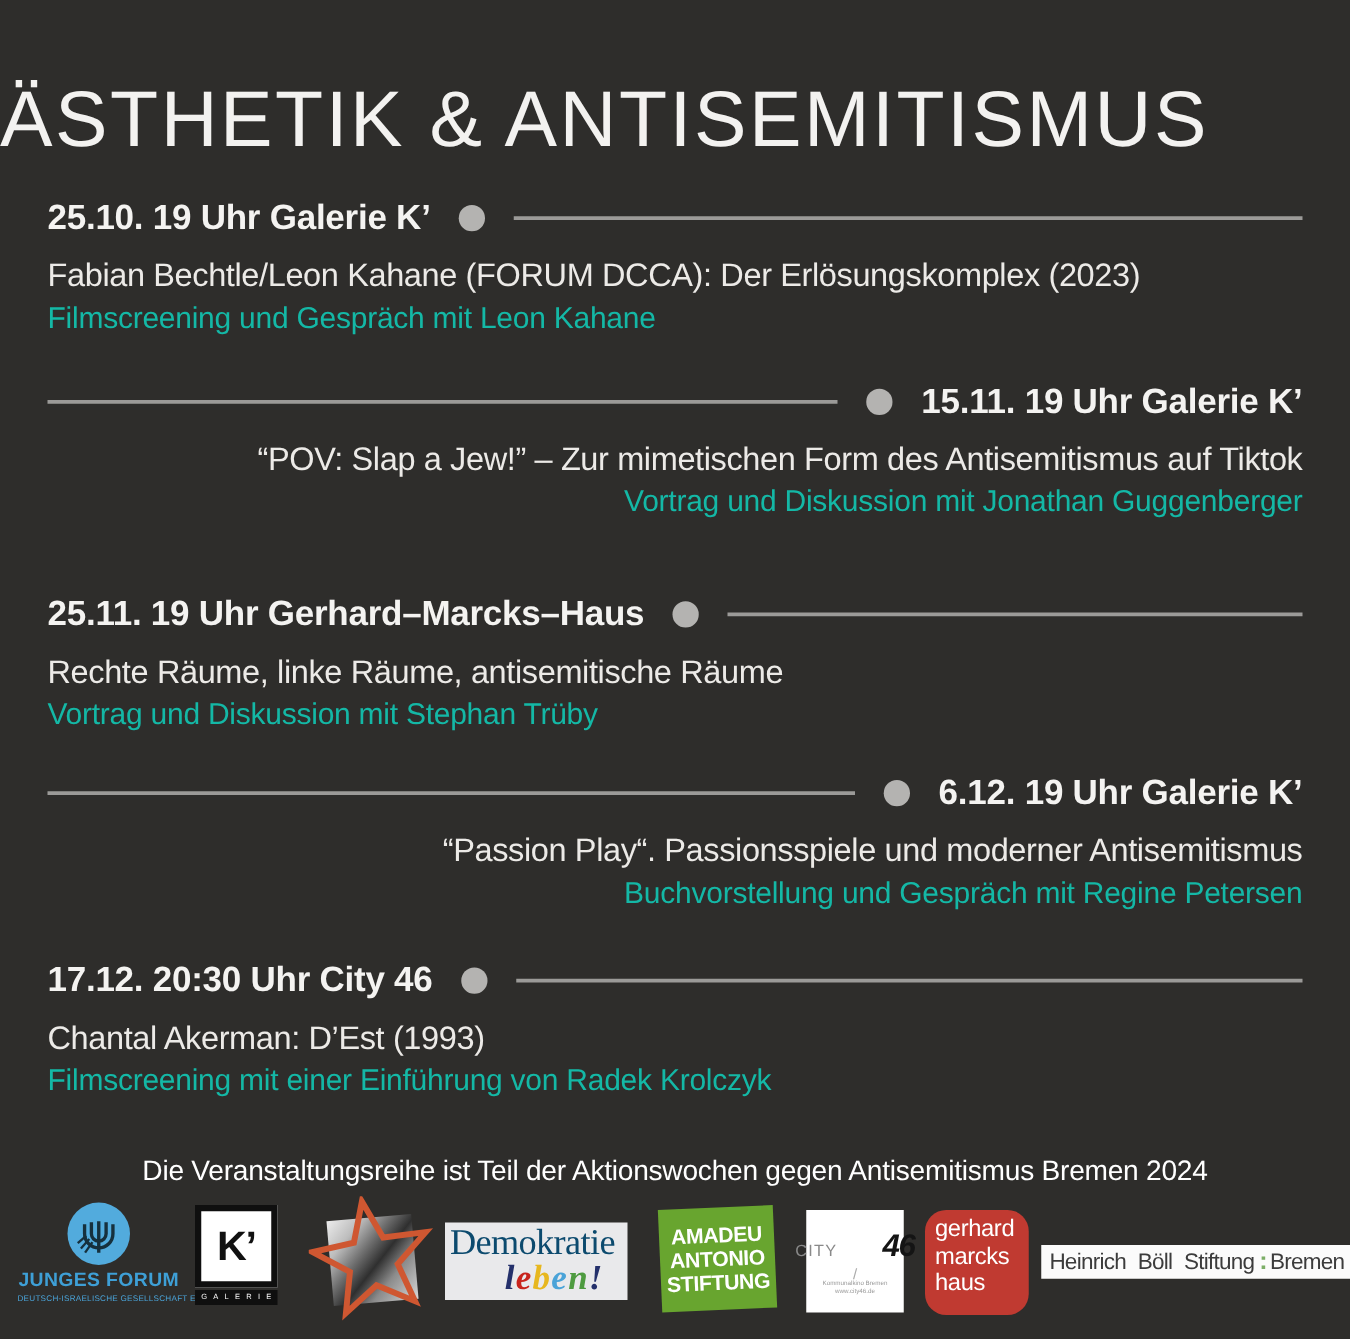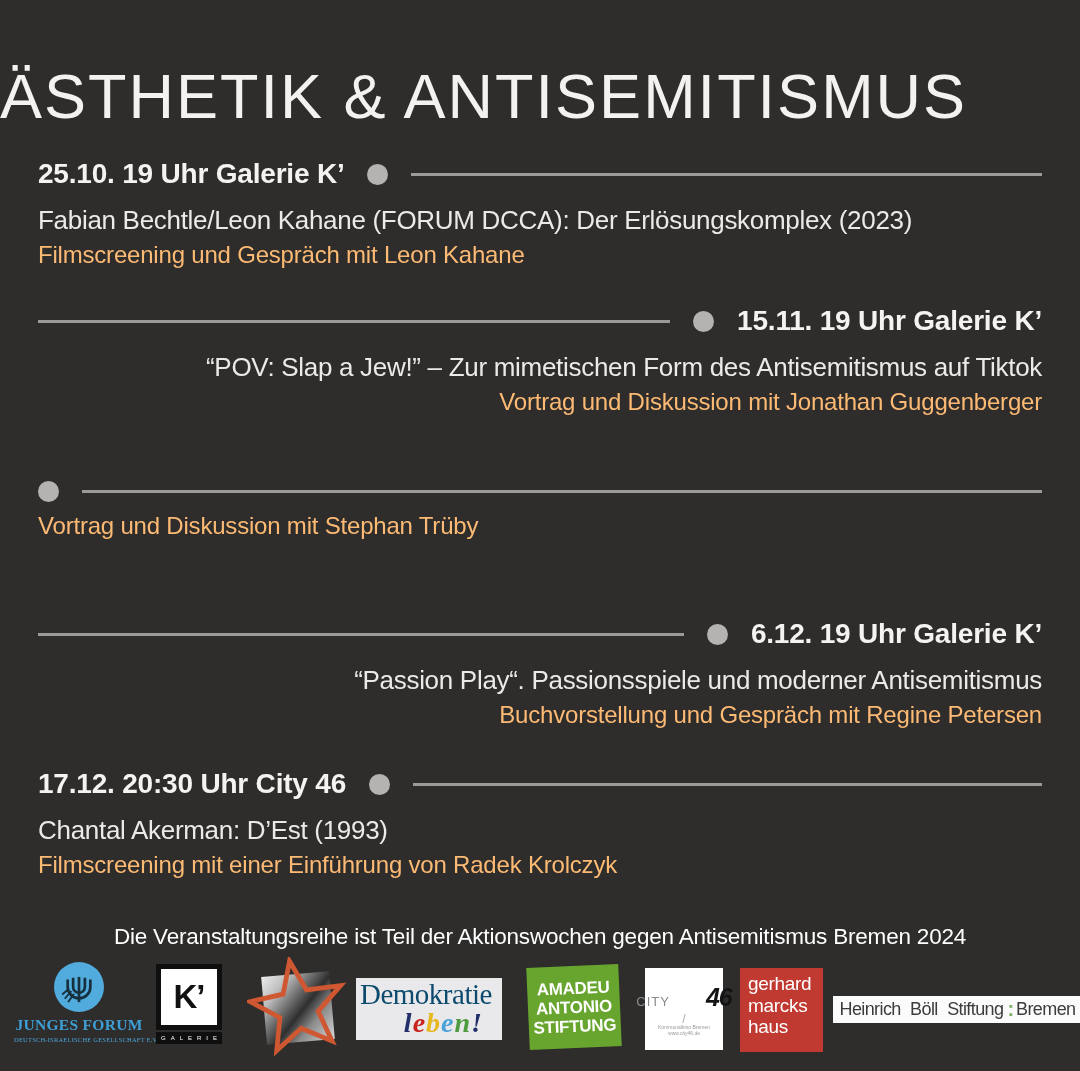--- a/index.html
+++ b/index.html
@@ -28,7 +28,7 @@
     line-height:36px;white-space:nowrap;
   }
   .ev-sub{
-    font-size:24px;color:#fdba74;letter-spacing:-0.2px;line-height:33px;
+    font-size:24px;color:#14b8a6;letter-spacing:-0.2px;line-height:33px;
     white-space:nowrap;
   }
   .event.right .ev-title,.event.right .ev-sub{text-align:right;}

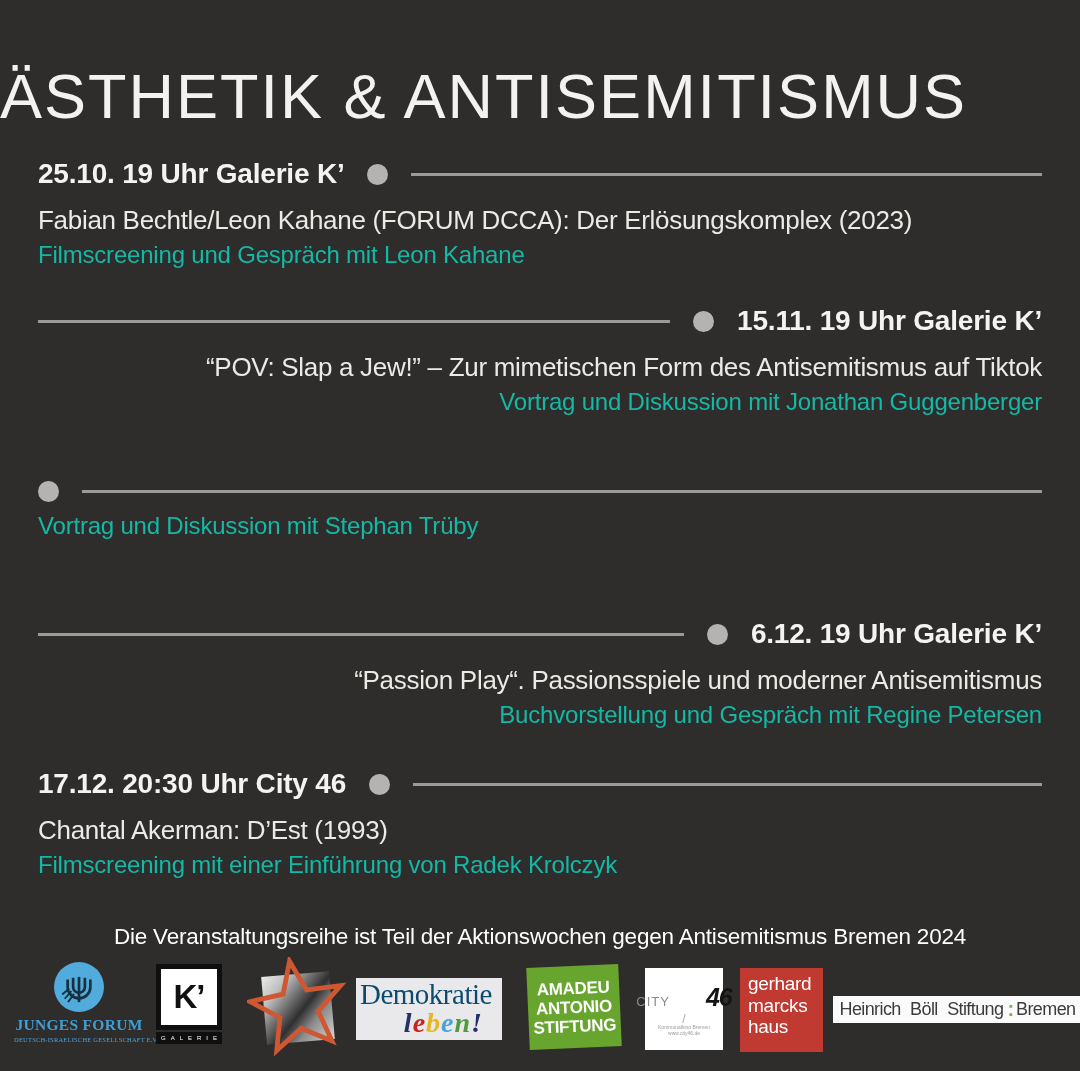--- a/index.html
+++ b/index.html
@@ -144,6 +144,7 @@
 
   <section class="event left" style="top:473px">
     <div class="ev-header">
+      <span class="ev-date">25.11. 19 Uhr Gerhard–Marcks–Haus</span>
       <span class="dot"></span>
       <span class="rule"></span>
     </div>

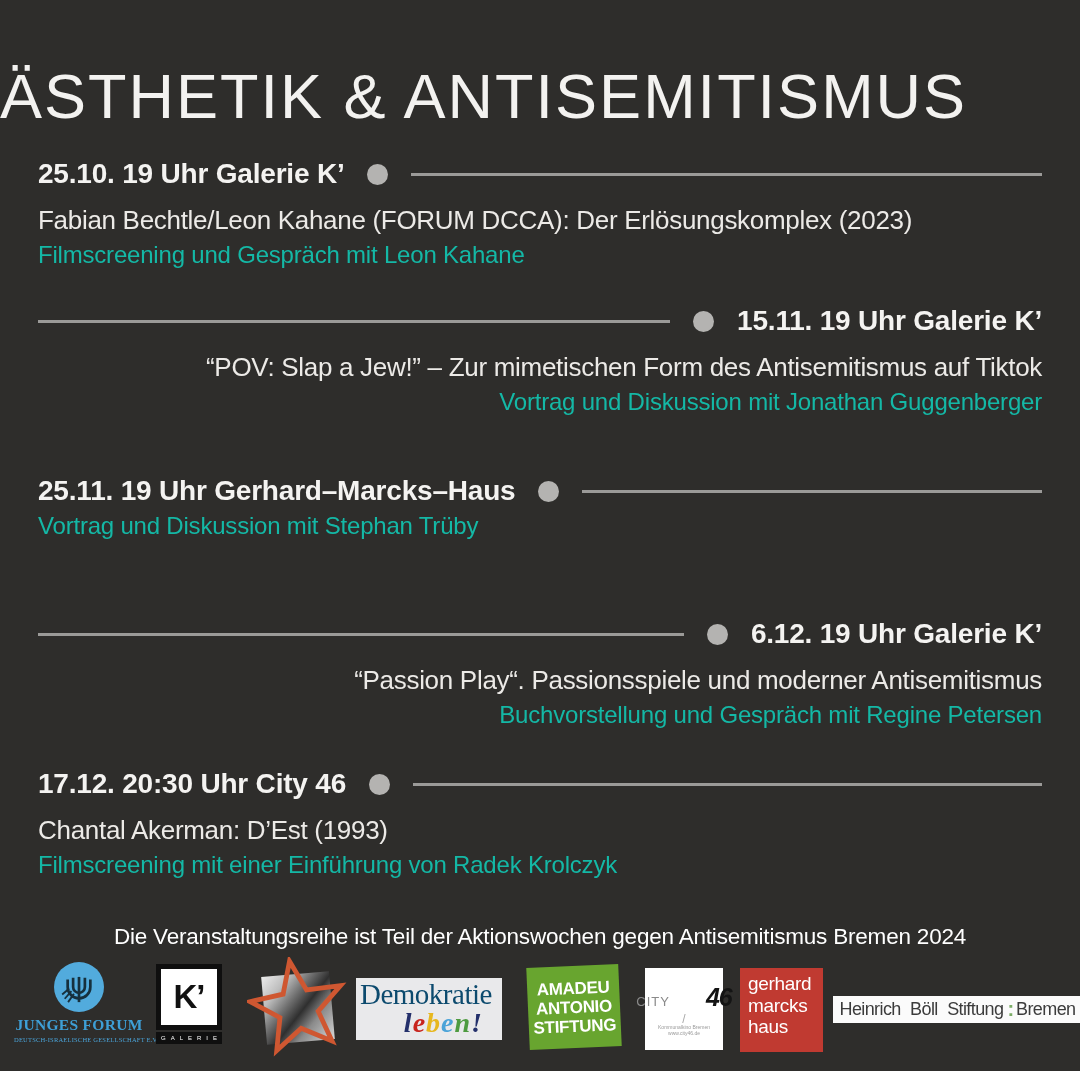--- a/index.html
+++ b/index.html
@@ -148,6 +148,7 @@
       <span class="dot"></span>
       <span class="rule"></span>
     </div>
+    <div class="ev-title">Rechte Räume, linke Räume, antisemitische Räume</div>
     <div class="ev-sub">Vortrag und Diskussion mit Stephan Trüby</div>
   </section>
 

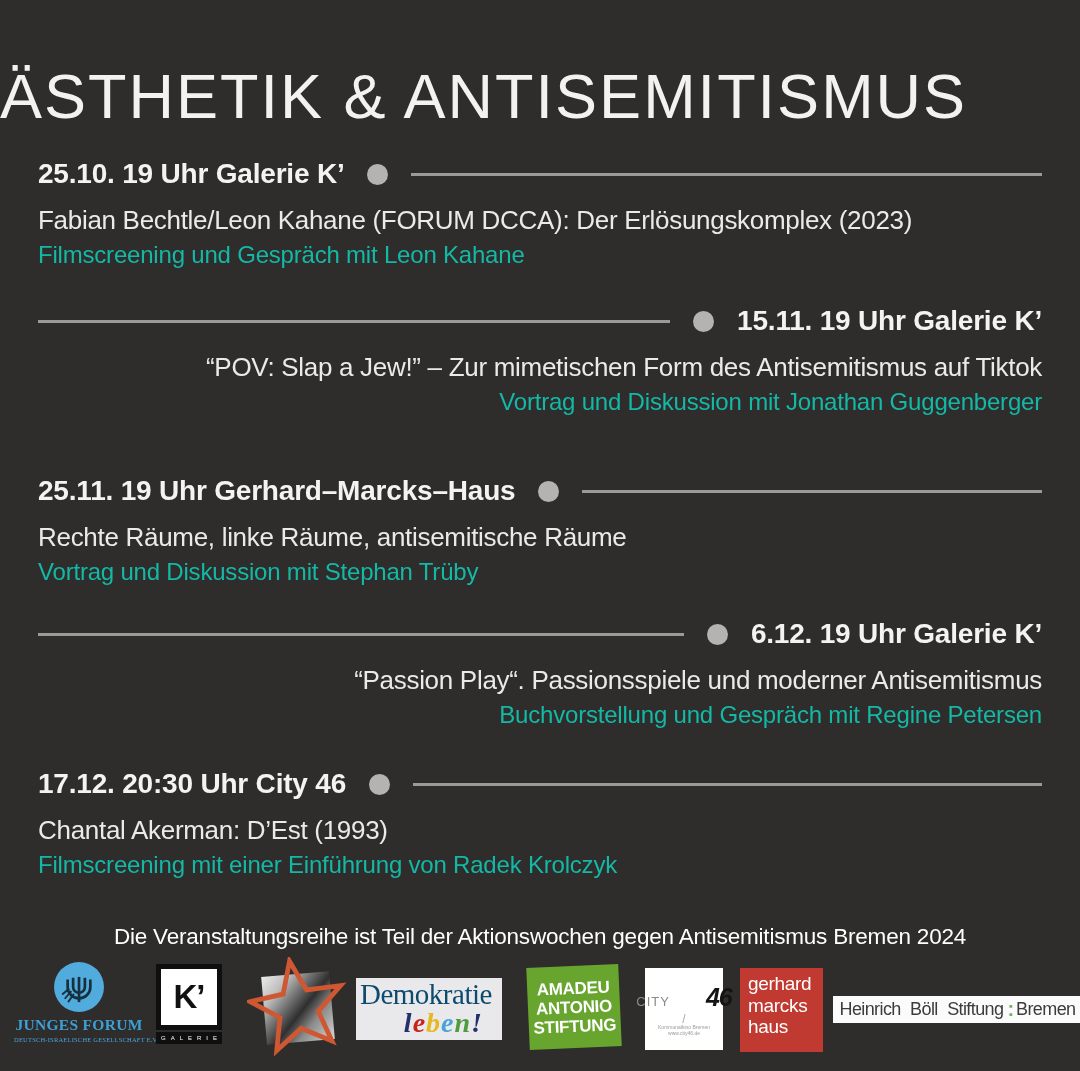--- a/index.html
+++ b/index.html
@@ -104,7 +104,7 @@
   
   .lg-gm{
     left:740px;top:968px;width:83px;height:84px;background:#c03a31;
-    box-sizing:border-box;padding:5px 0 0 8px;
+    box-sizing:border-box;padding:5px 0 0 8px;border-radius:17px;
   }
   .gm-line{color:#fff;font-size:19px;line-height:21.5px;letter-spacing:-0.3px;}
   

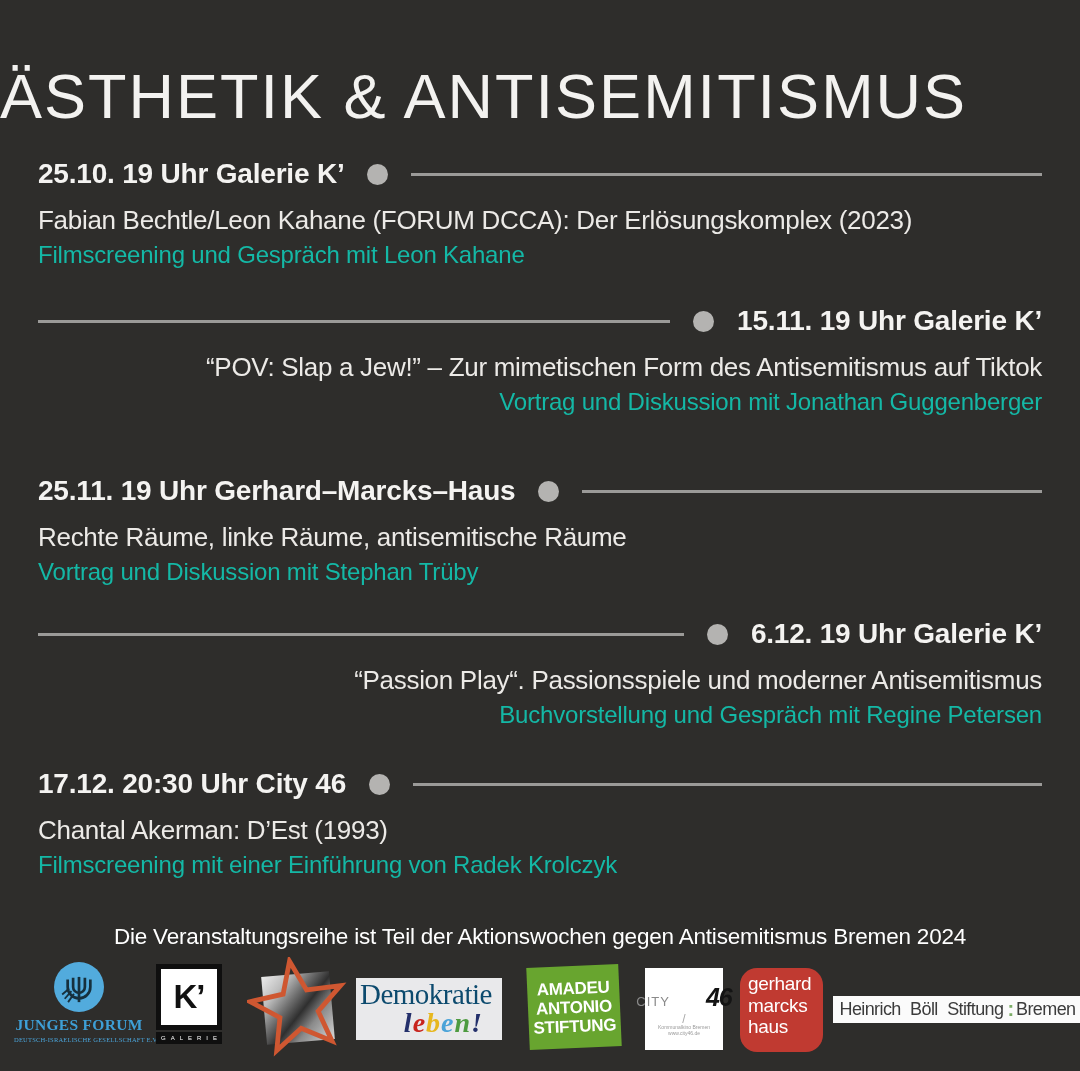--- a/index.html
+++ b/index.html
@@ -40,7 +40,7 @@
   
   .logo{position:absolute;}
   
-  .lg-jf{left:14px;top:962px;width:130px;height:95px;text-align:center;font-family:Liberation Serif, serif;}
+  .lg-jf{left:14px;top:962px;width:130px;height:95px;text-align:center;}
   .jf-circle{
     width:50px;height:50px;border-radius:50%;background:#52abdd;
     margin:0 auto;display:flex;align-items:center;justify-content:center;

